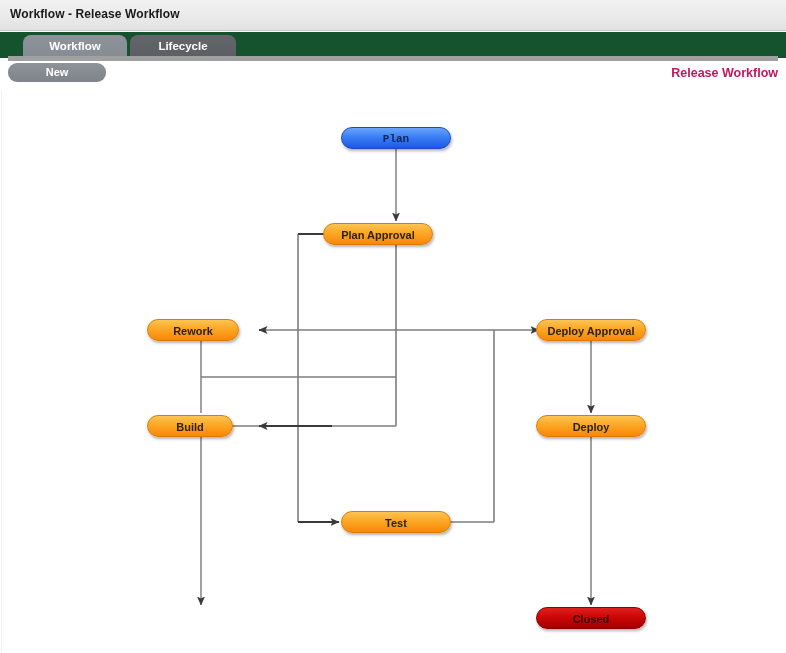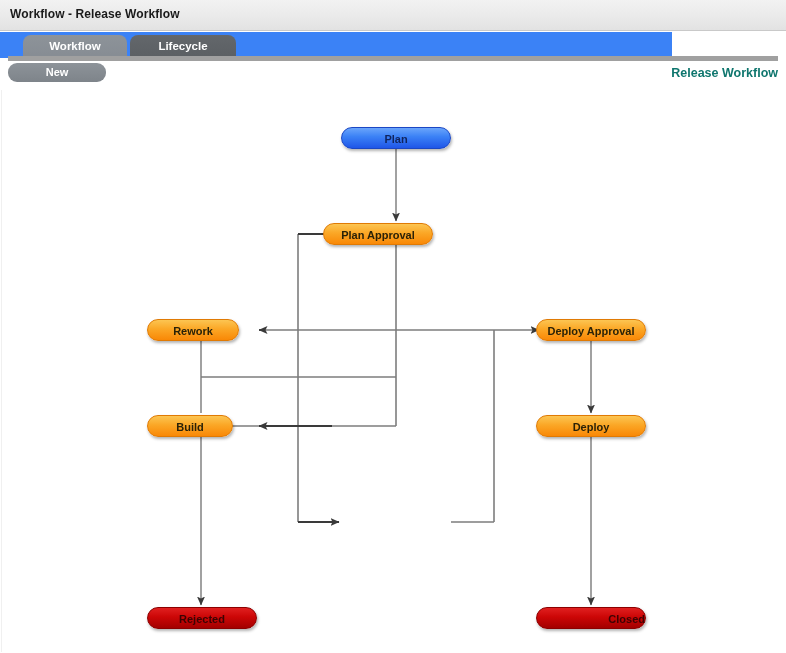--- a/index.html
+++ b/index.html
@@ -37,8 +37,8 @@
   .tabstrip {
     position: absolute;
     left: 0; top: 32px;
-    width: 672px; height: 26px;
-    background: #3b82f6;
+    width: 786px; height: 26px;
+    background: #14532d;
   }
   .tab {
     position: absolute;

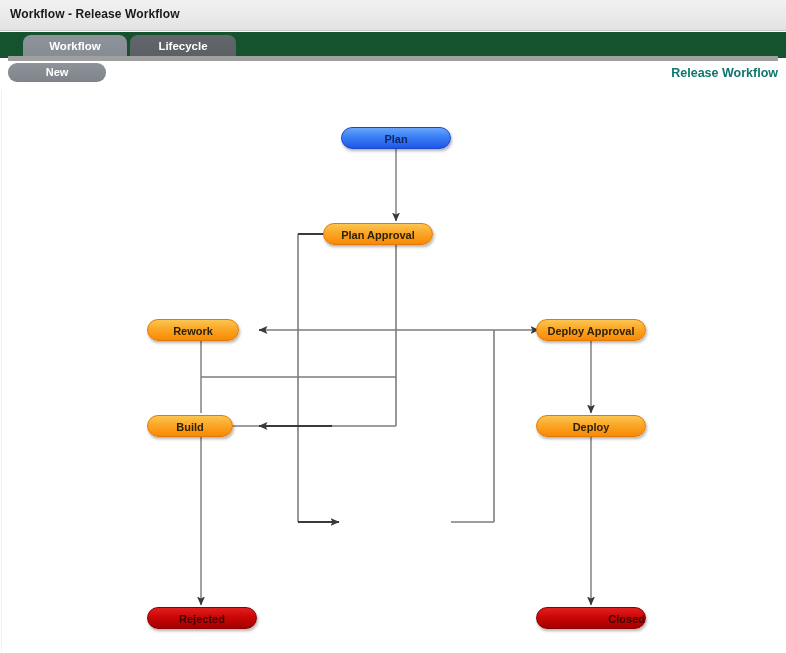--- a/index.html
+++ b/index.html
@@ -97,7 +97,7 @@
     right: 8px; top: 4px;
     font-size: 12.5px;
     font-weight: bold;
-    color: #0f766e;
+    color: #be185d;
   }
 
   

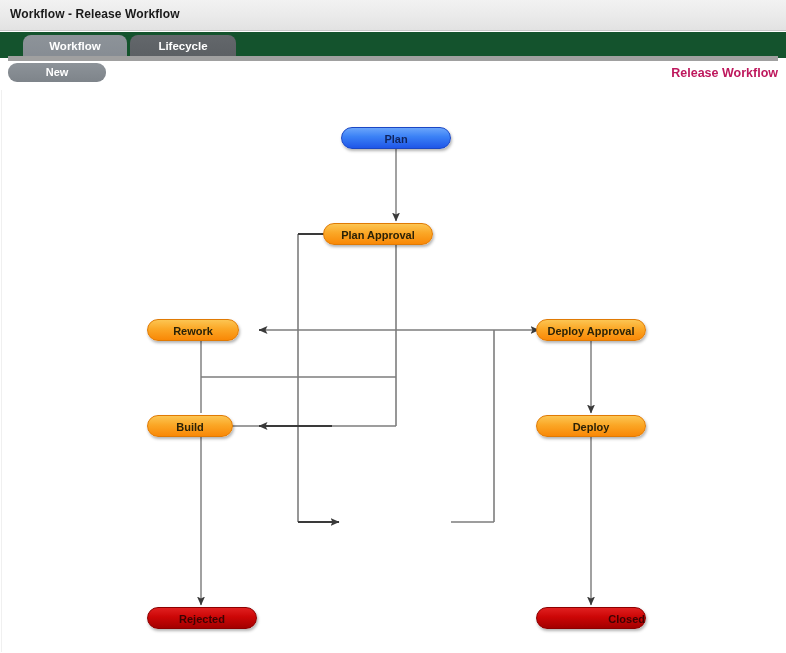--- a/index.html
+++ b/index.html
@@ -132,6 +132,7 @@
     background: linear-gradient(to bottom, #6aa5fb 0%, #3c82f6 42%, #1f56e8 100%);
     border: 1px solid #1b47c4;
     color: #10245e;
+    font-family: Liberation Mono, monospace;
   }
   .node-orange {
     background: linear-gradient(to bottom, #fcc552 0%, #fba726 45%, #f98806 100%);

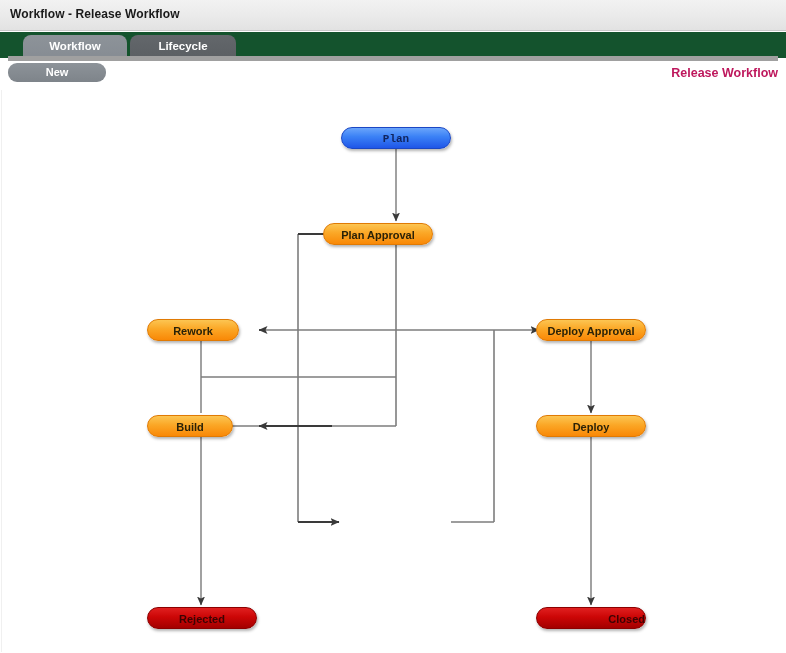--- a/index.html
+++ b/index.html
@@ -228,6 +228,7 @@
 
   <div class="node node-orange" style="left:534px; top:325px; width:110px;">Deploy</div>
 
+  <div class="node node-orange" style="left:339px; top:421px; width:110px;">Test</div>
 
   <div class="node node-red" style="left:145px; top:517px; width:110px;">Rejected</div>
 

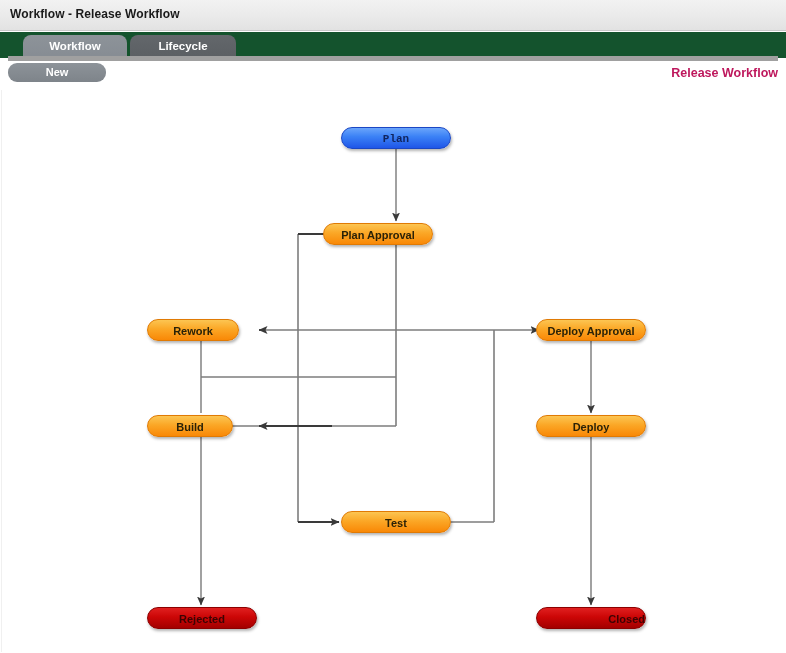--- a/index.html
+++ b/index.html
@@ -230,7 +230,6 @@
 
   <div class="node node-orange" style="left:339px; top:421px; width:110px;">Test</div>
 
-  <div class="node node-red" style="left:145px; top:517px; width:110px;">Rejected</div>
 
   <div class="node node-red" style="left:534px; top:517px; width:110px;text-align:right;">Closed</div>
 

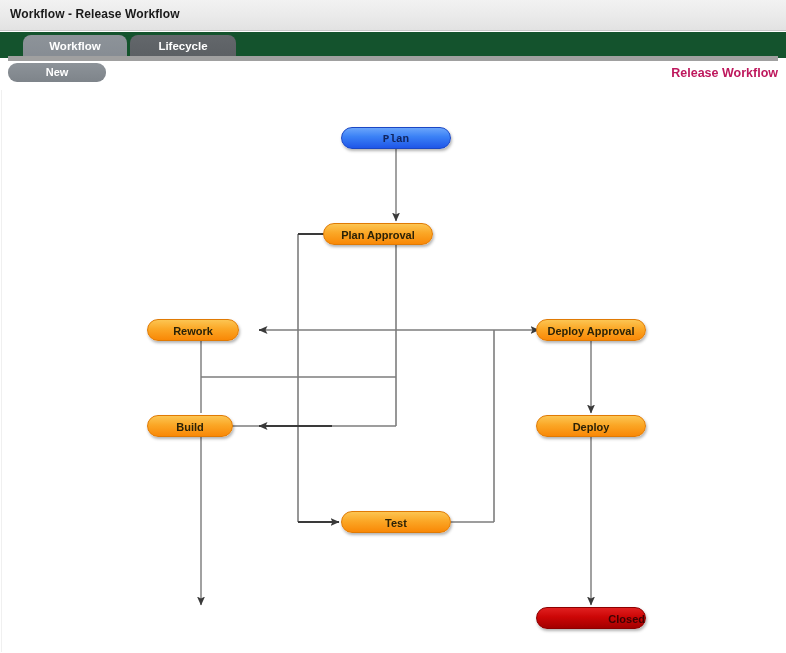--- a/index.html
+++ b/index.html
@@ -231,7 +231,7 @@
   <div class="node node-orange" style="left:339px; top:421px; width:110px;">Test</div>
 
 
-  <div class="node node-red" style="left:534px; top:517px; width:110px;text-align:right;">Closed</div>
+  <div class="node node-red" style="left:534px; top:517px; width:110px;">Closed</div>
 
 </div>
 

